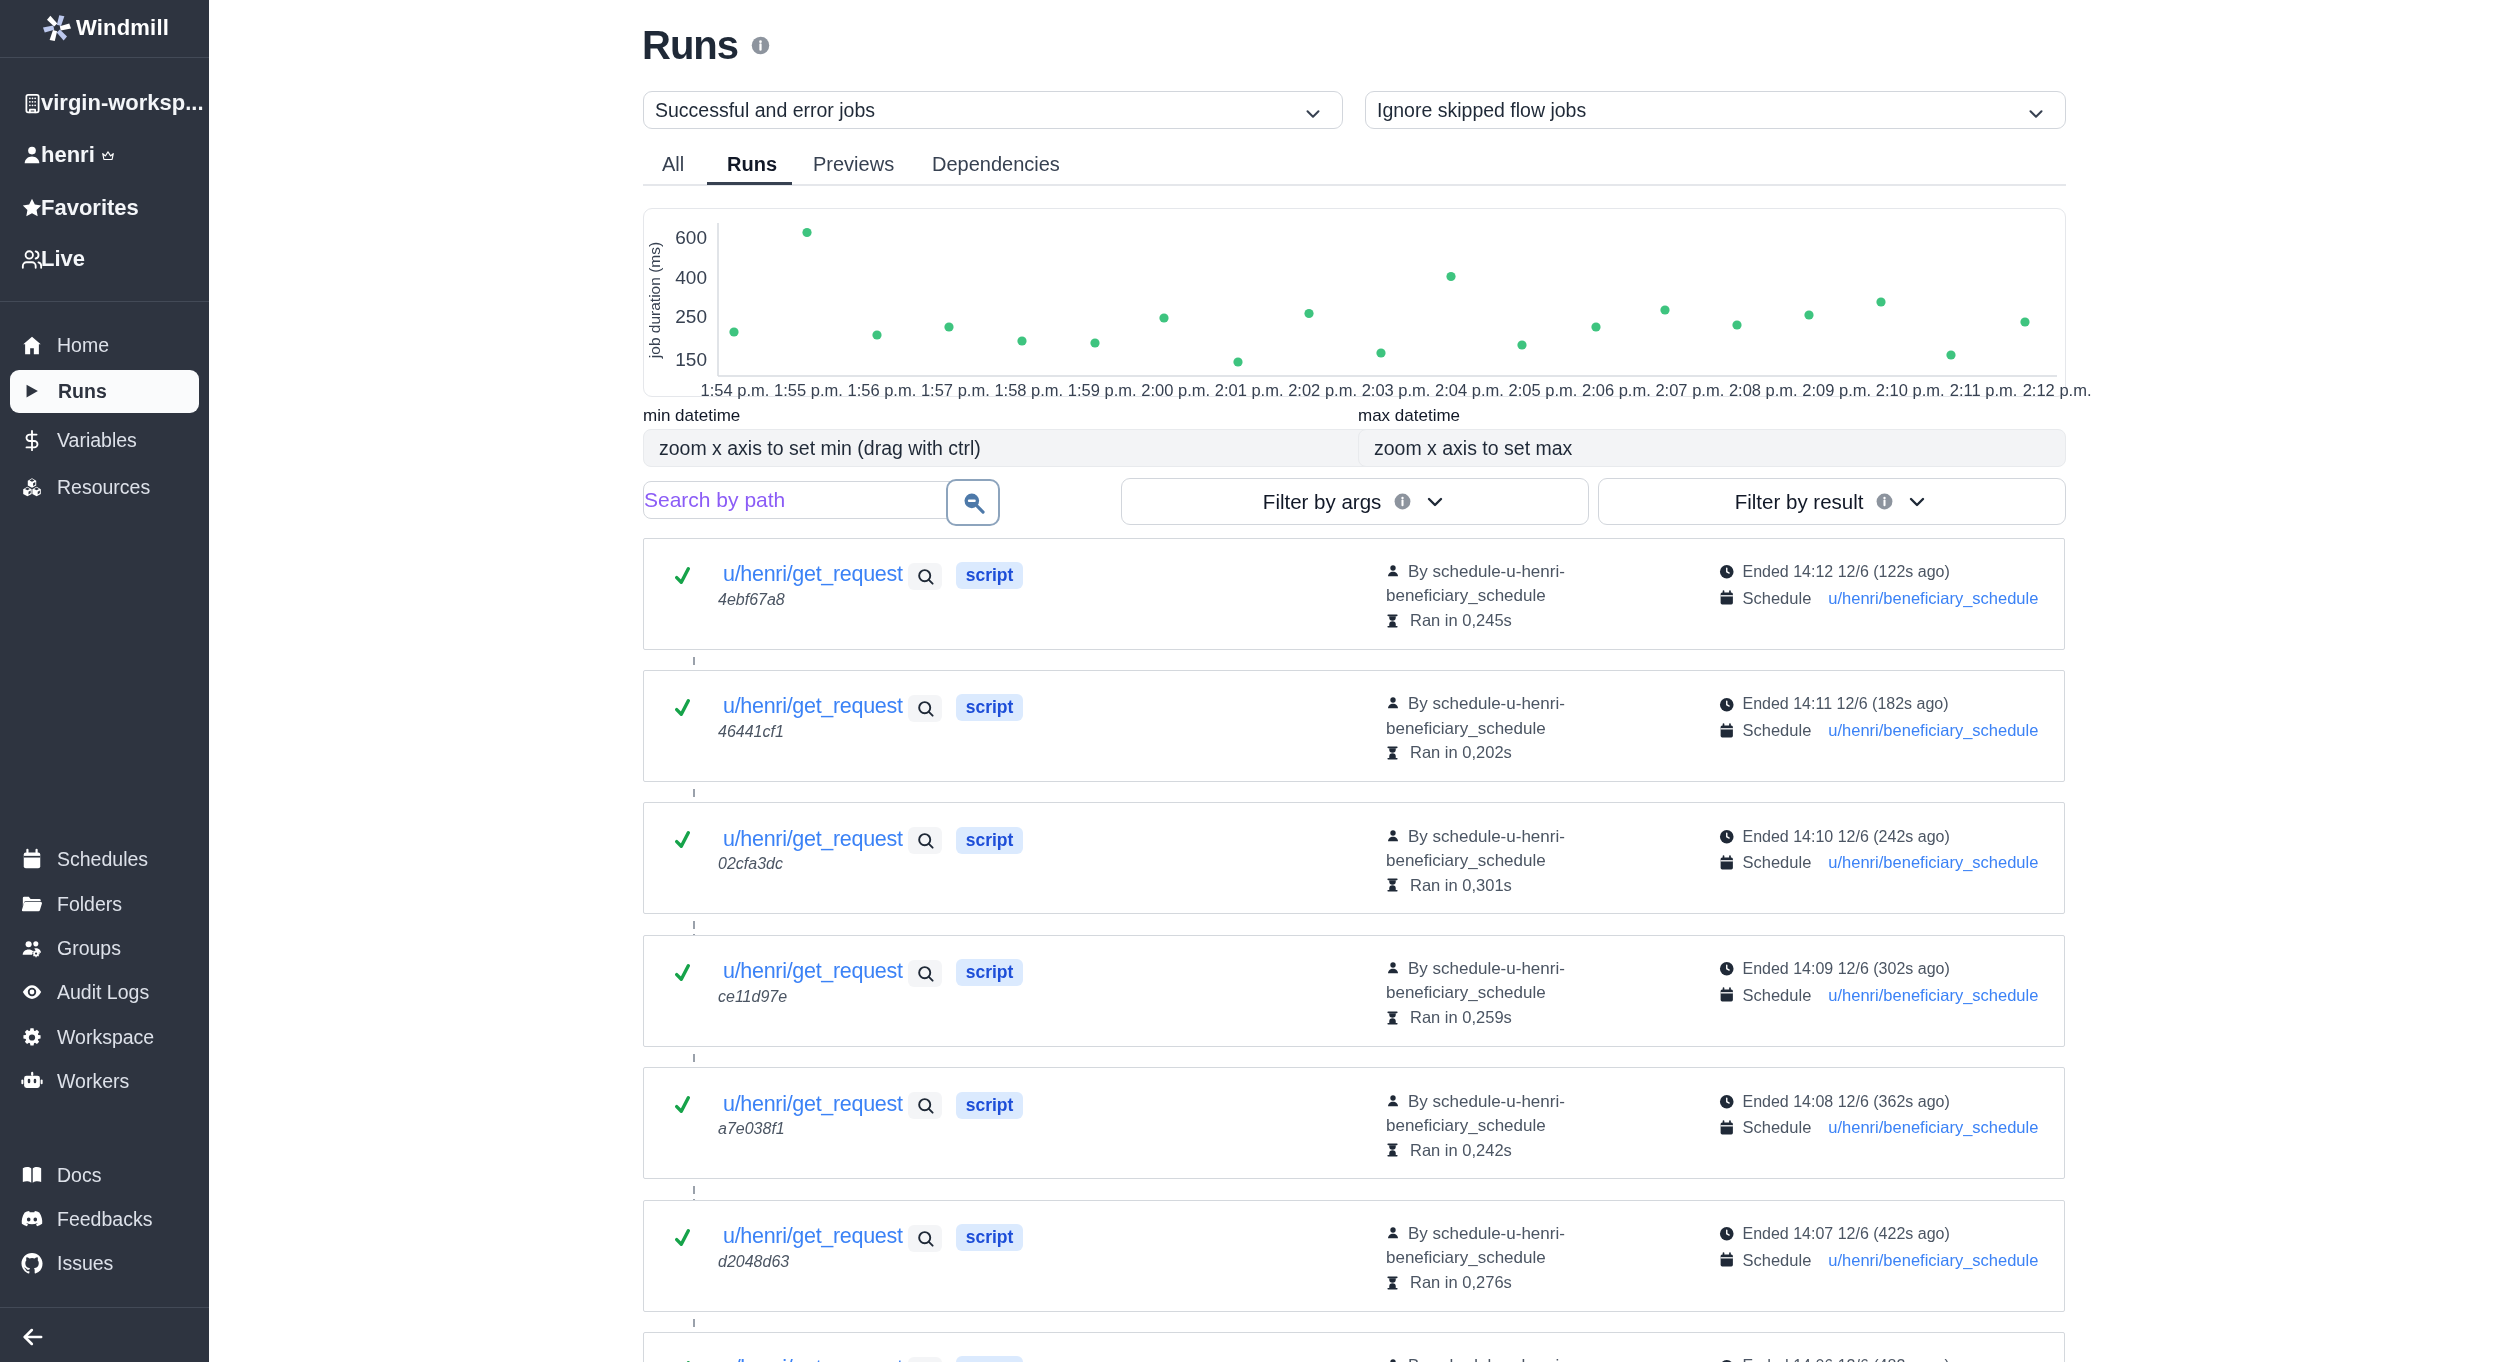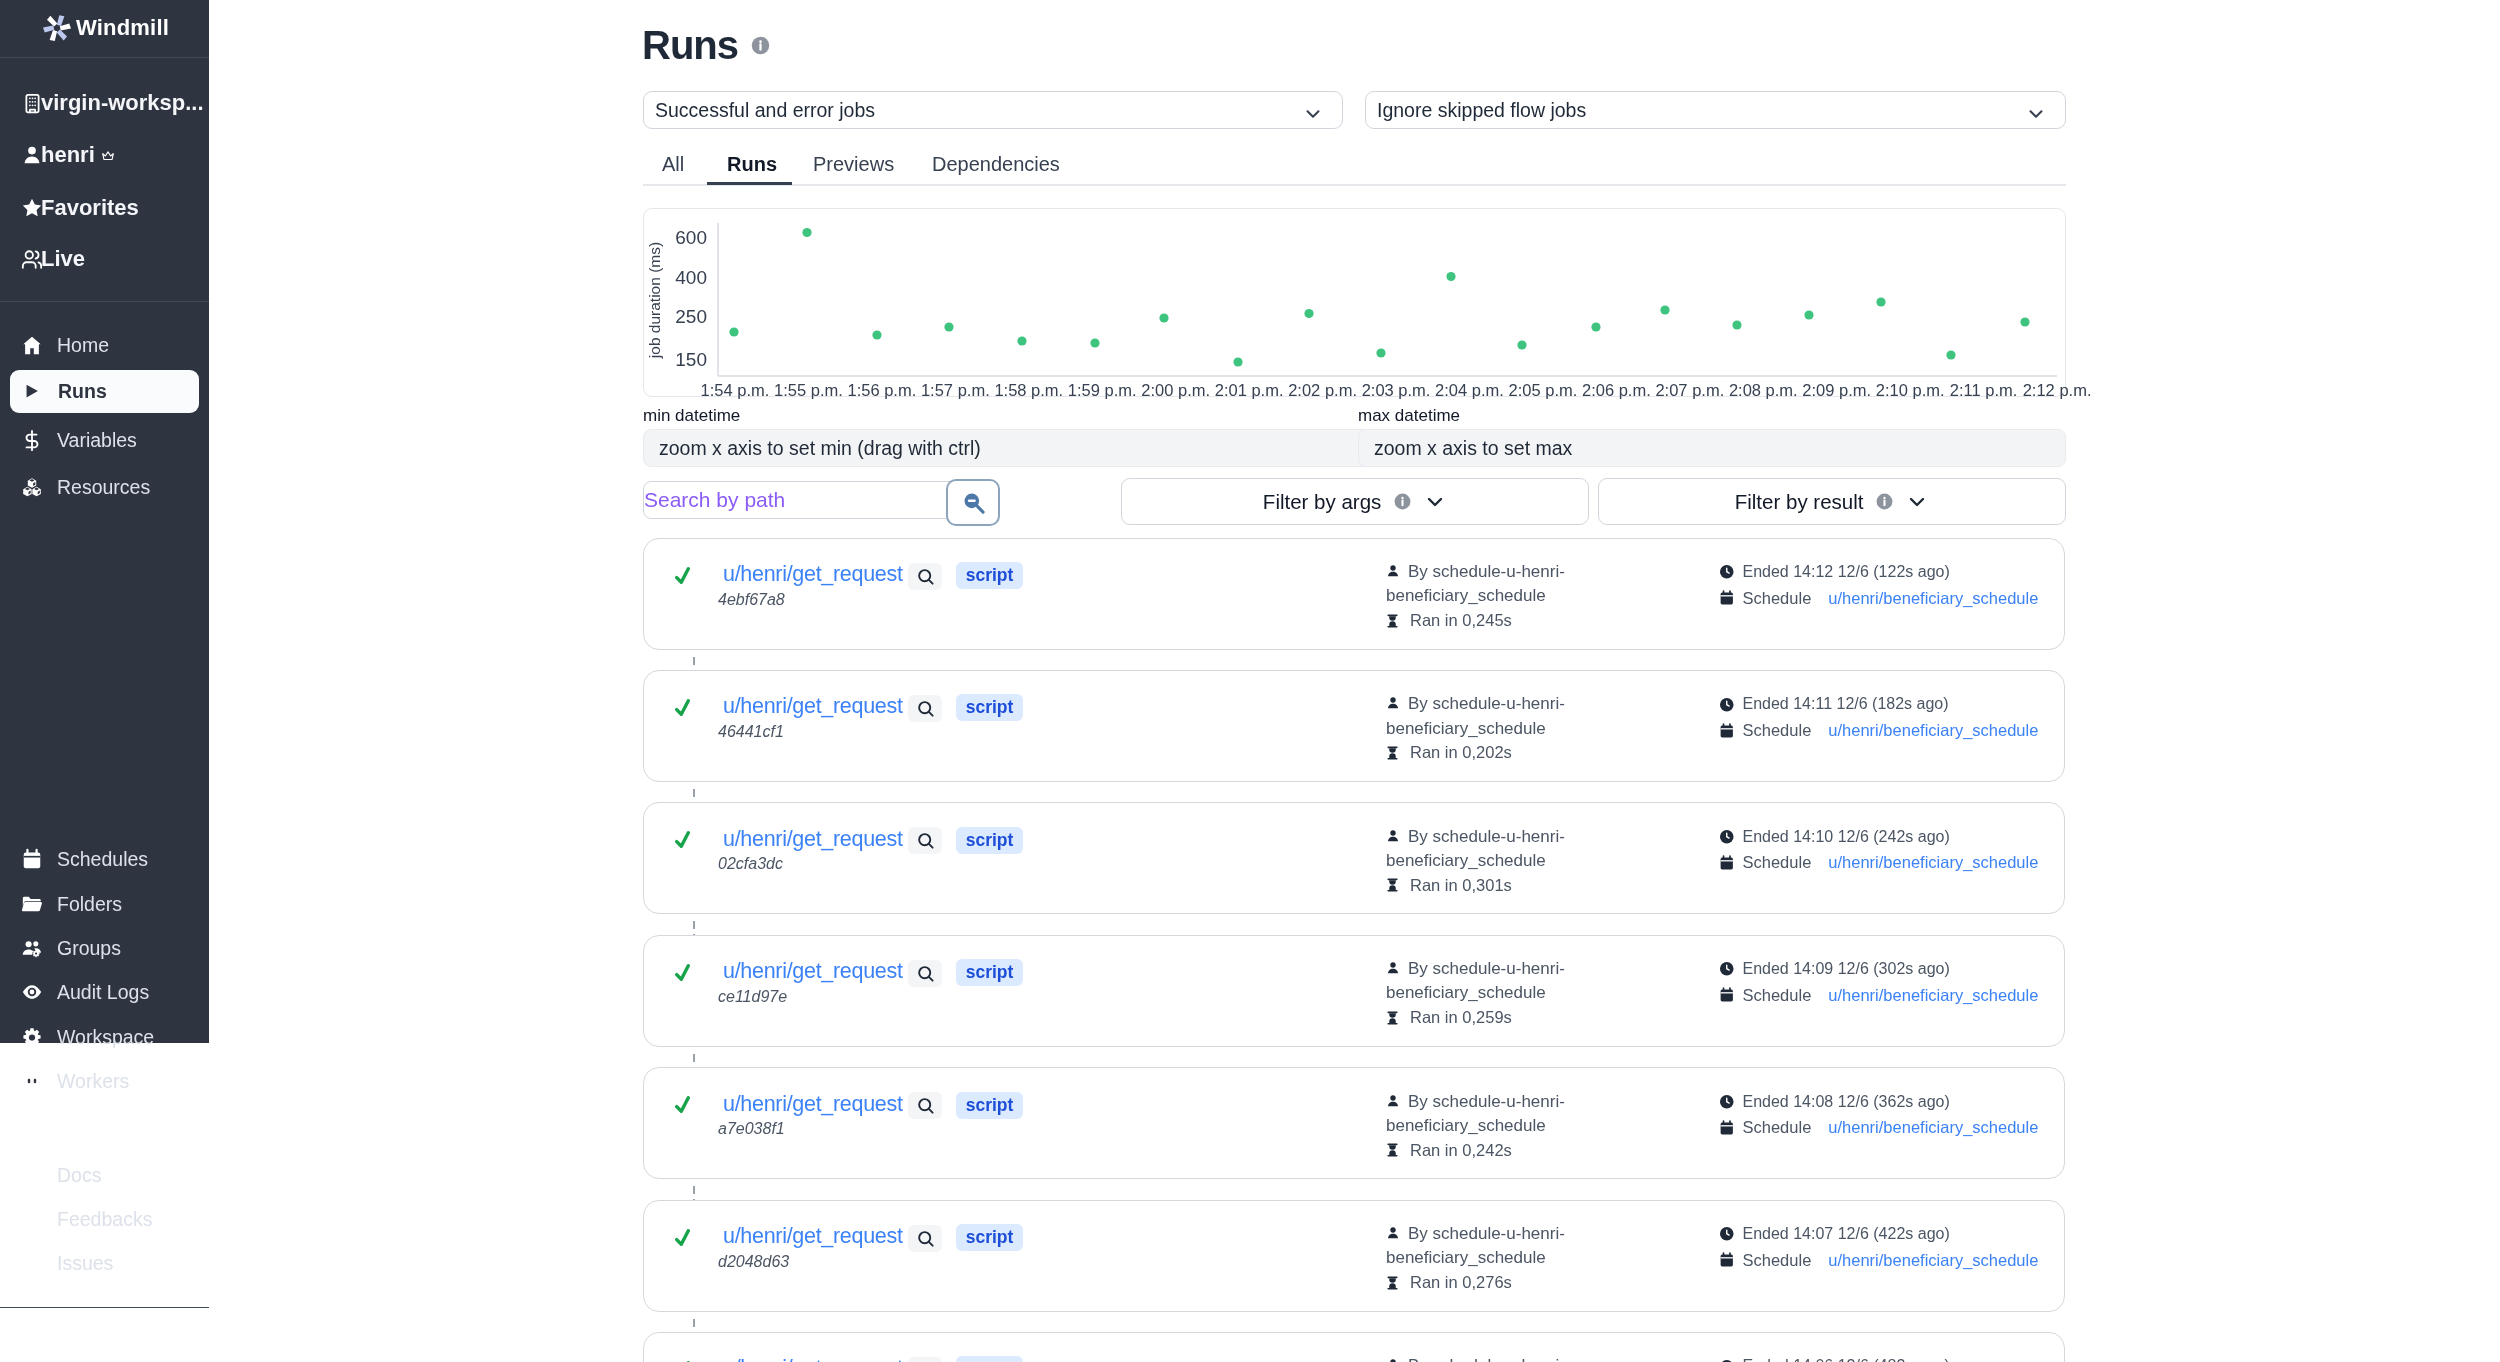--- a/index.html
+++ b/index.html
@@ -8,7 +8,7 @@
 .abs { position:absolute; }
 
 
-#sidebar { position:absolute; left:0; top:0; width:209px; height:1043px; background:#2e3440; }
+#sidebar { position:absolute; left:0; top:0; width:209px; height:1362px; background:#2e3440; }
 #sidebar .divider { position:absolute; left:0; width:209px; border-top:1px solid #434a57; }
 .sideitem { position:absolute; left:0; width:209px; height:40px; color:#eceff4; display:flex; align-items:center; }
 .sideitem .ic { position:absolute; left:21px; width:22px; height:22px; display:flex; align-items:center; justify-content:center; }

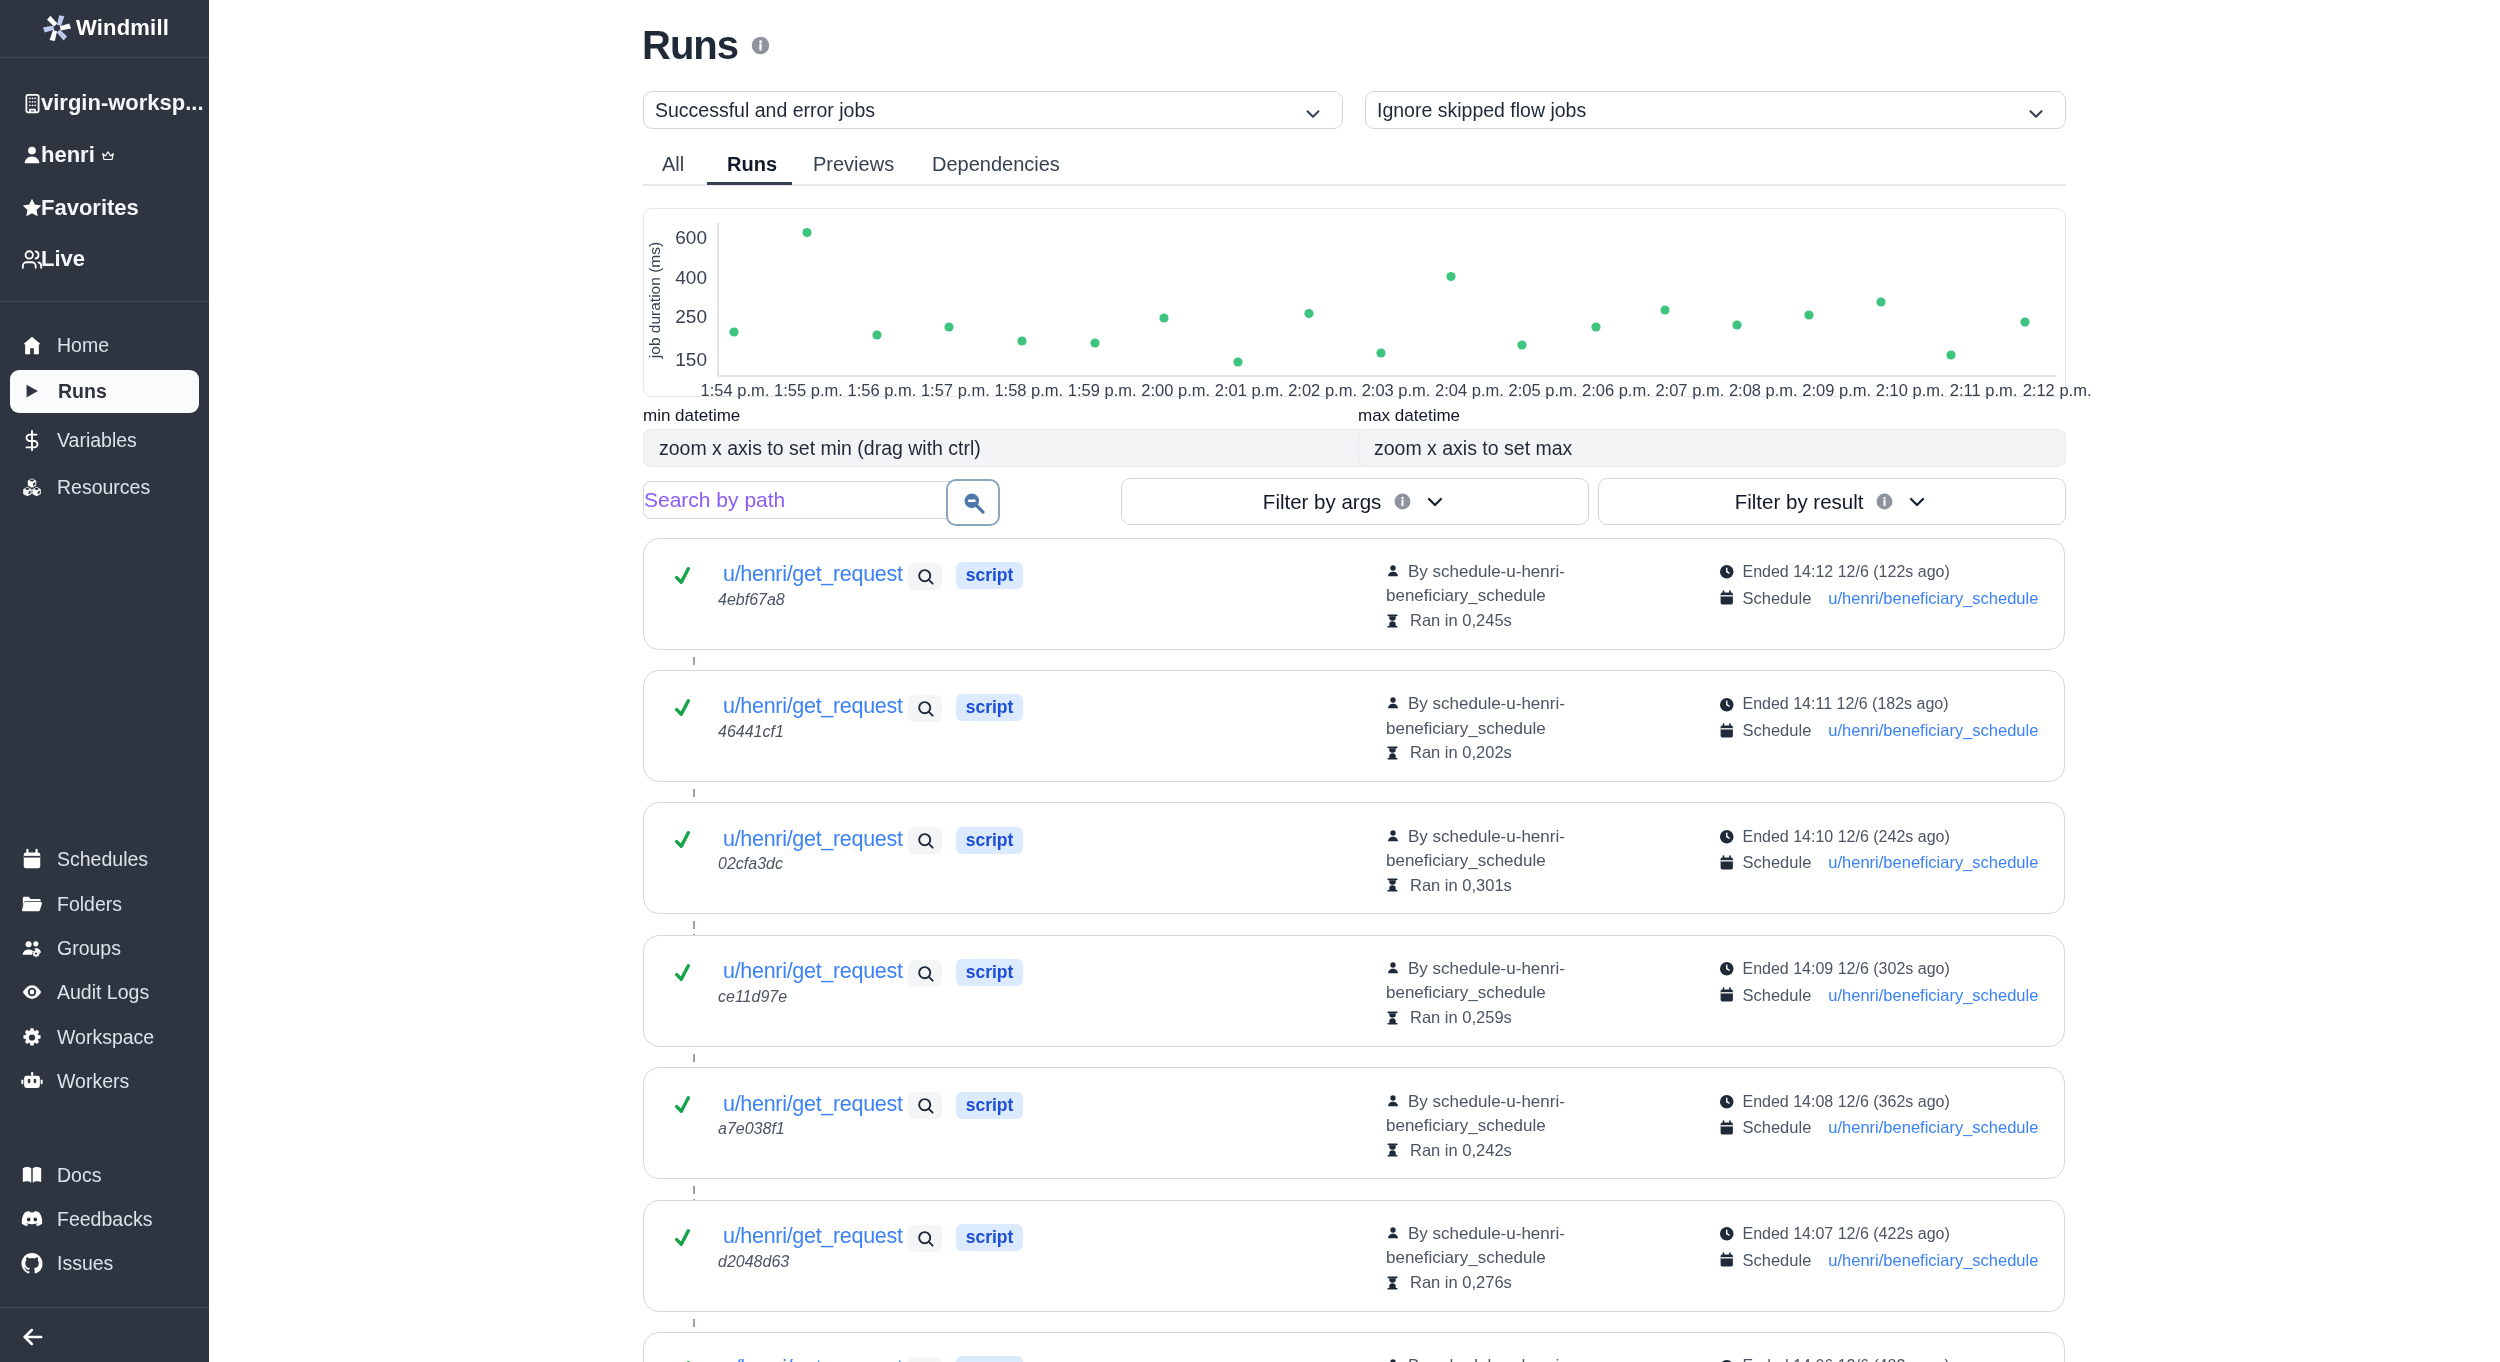--- a/index.html
+++ b/index.html
@@ -36,7 +36,7 @@
 .filterbtn { position:absolute; top:478px; height:47px; border:1px solid #d2d6dc; border-radius:9px; background:#fff; display:flex; align-items:center; justify-content:center; font-size:20.5px; font-weight:400; color:#111827; }
 
 
-.card { position:absolute; left:643px; width:1422px; height:112px; border:1px solid #d4d8dd; border-radius:16px; background:#fff; }
+.card { position:absolute; left:643px; width:1422px; height:112px; border:1px solid #d4d8dd; border-radius:2px; background:#fff; }
 .connector { position:absolute; left:693px; width:2px; height:16px; background-image:repeating-linear-gradient(to bottom,#9aa1ab 0,#9aa1ab 8px,transparent 8px,transparent 13px); }
 .card .check { position:absolute; left:31px; top:27px; }
 .card .link { position:absolute; left:79px; top:23.5px; font-size:21.5px; color:#3b82f6; font-weight:400; letter-spacing:-0.3px; }

